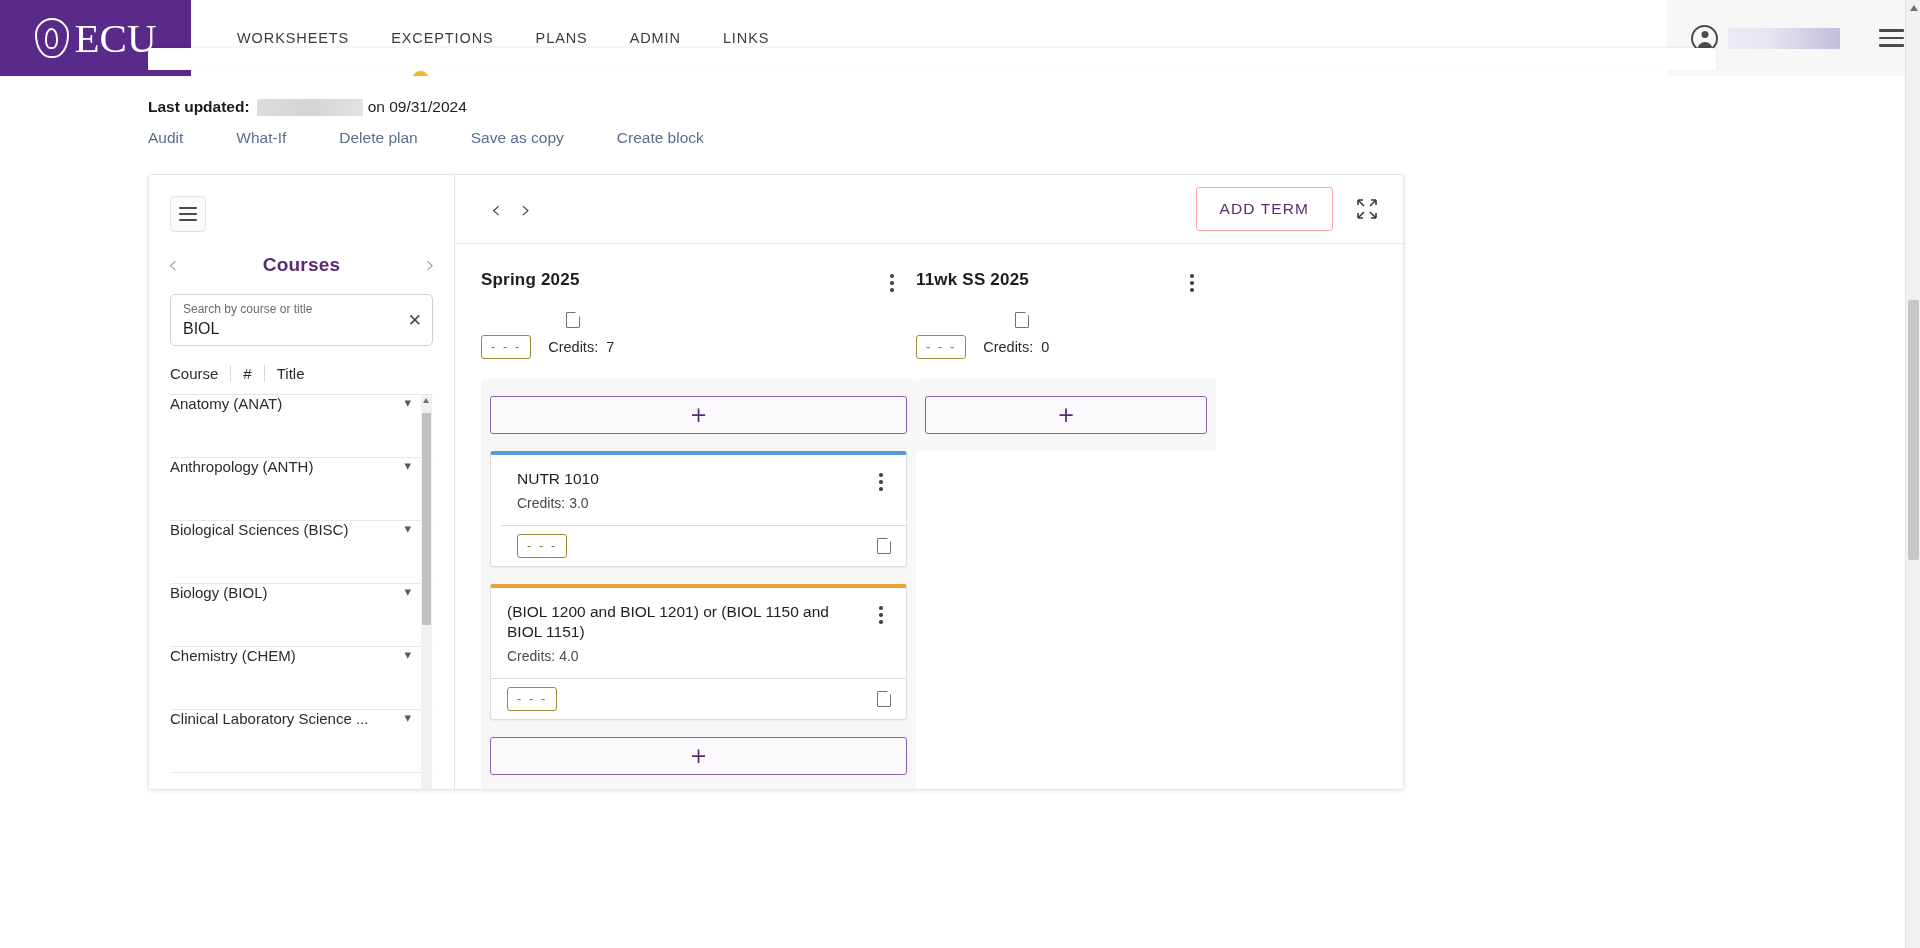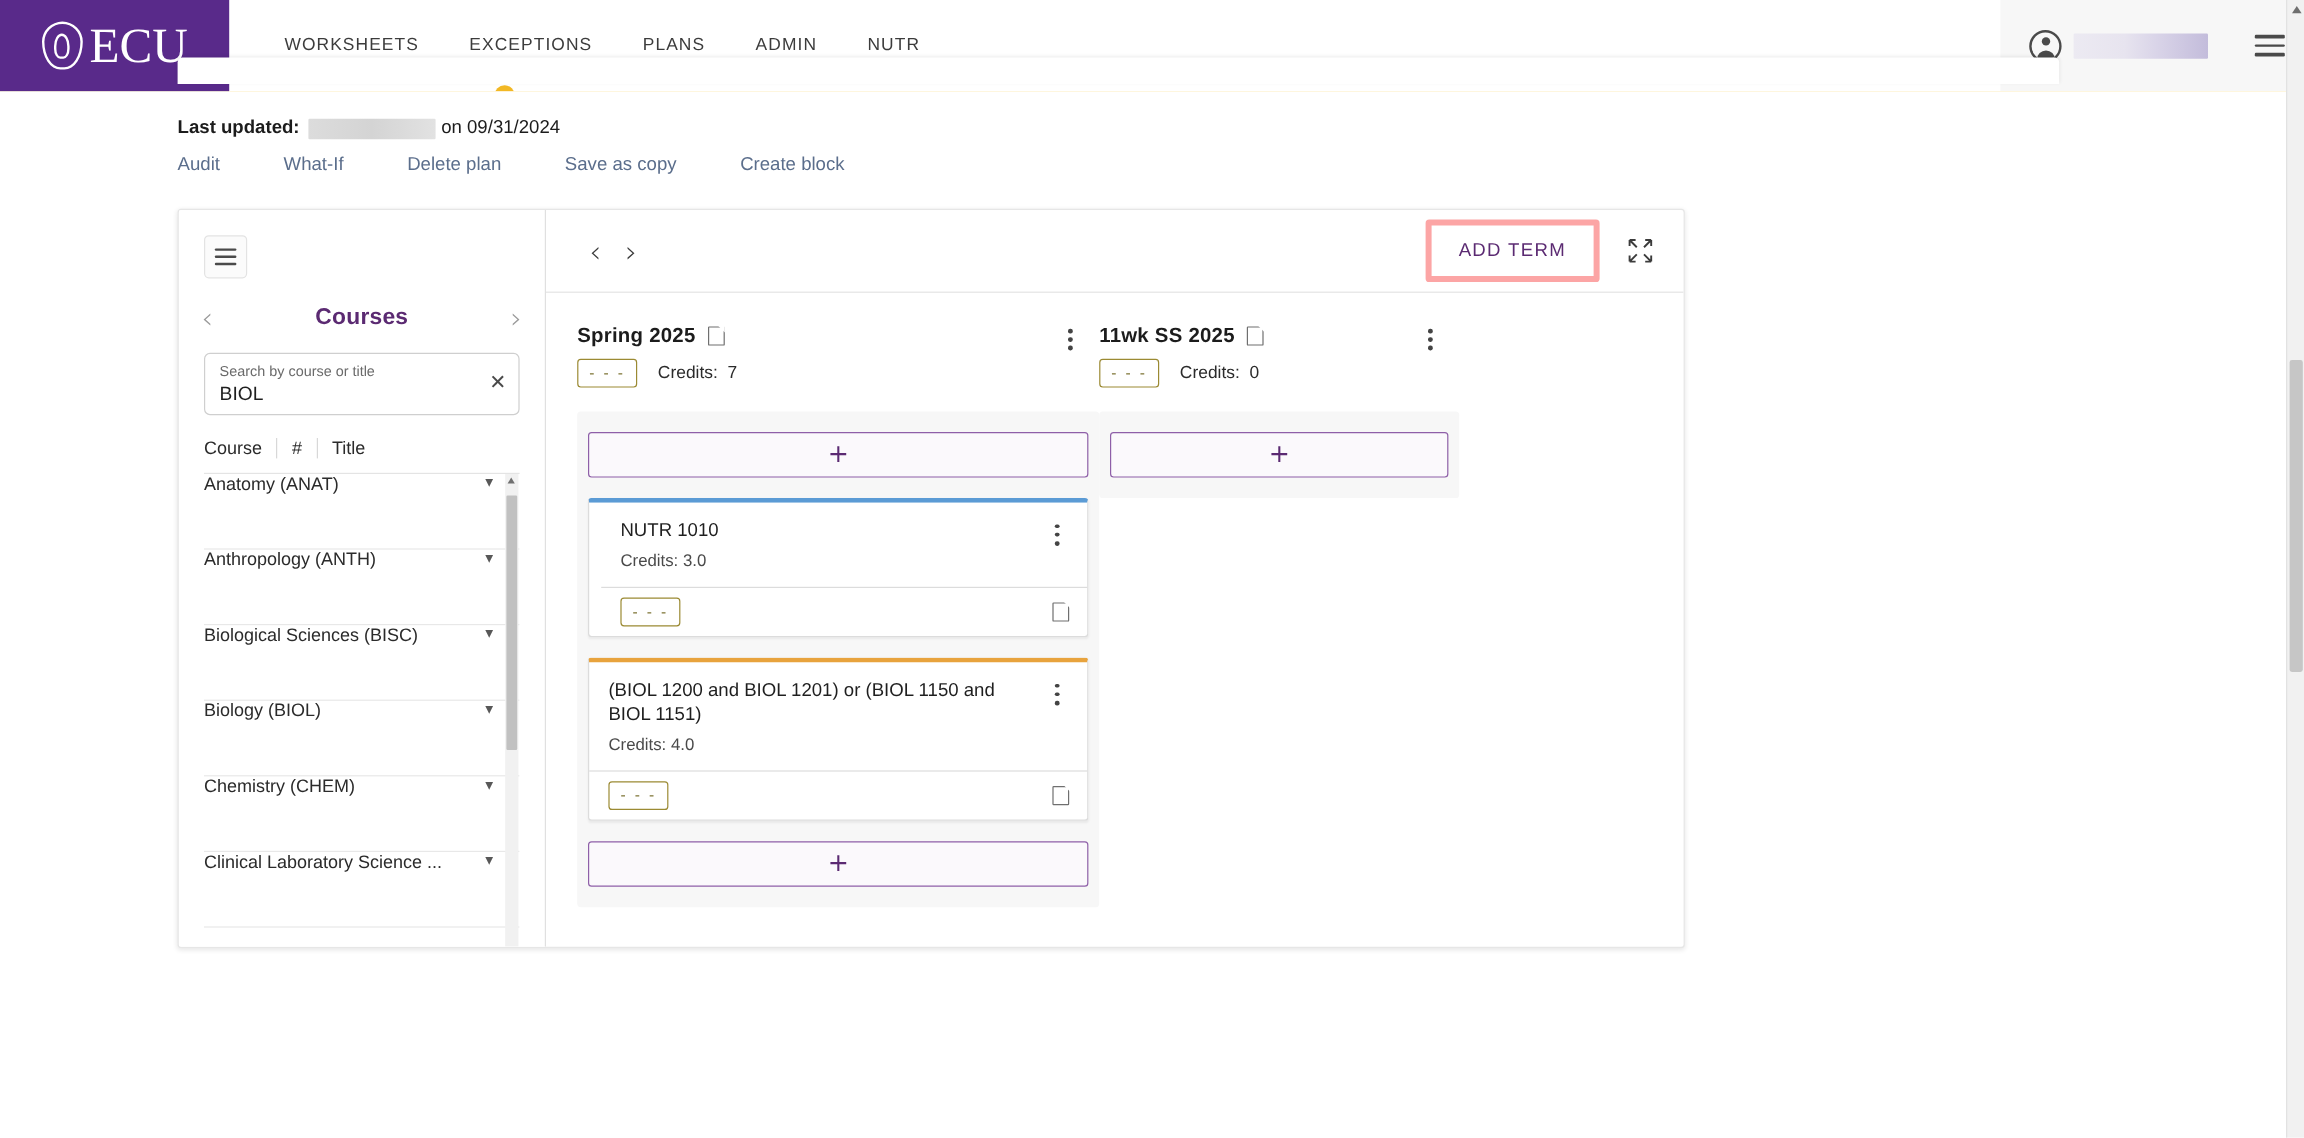--- a/index.html
+++ b/index.html
@@ -565,7 +565,7 @@
     <div class="nav-link">EXCEPTIONS</div>
     <div class="nav-link active">PLANS</div>
     <div class="nav-link">ADMIN</div>
-    <div class="nav-link">NUTR</div>
+    <div class="nav-link">LINKS</div>
   </div>
 
   <div class="topbar-right">

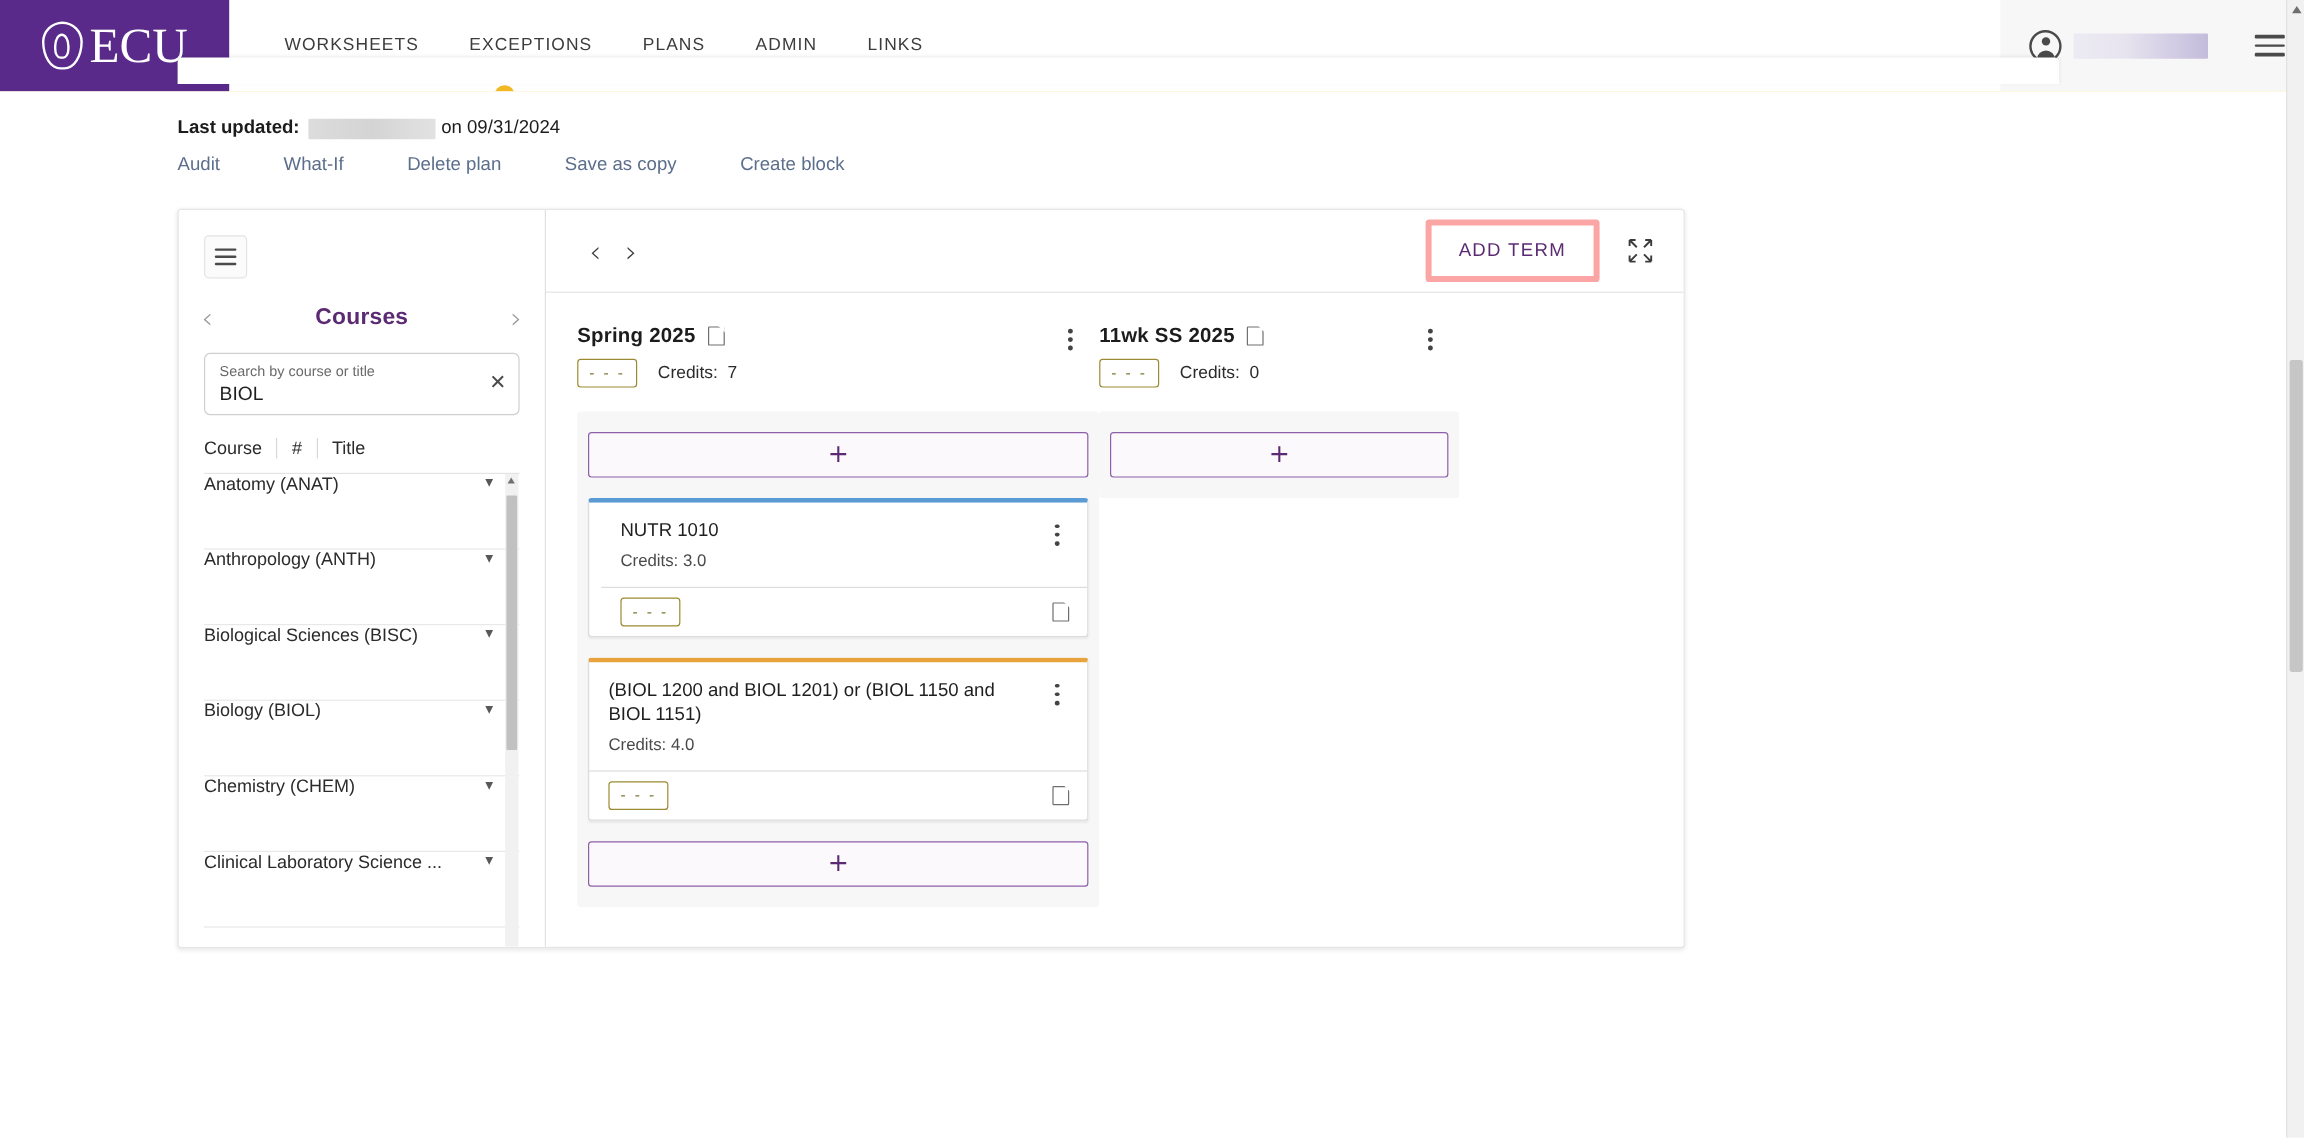--- a/index.html
+++ b/index.html
@@ -376,7 +376,7 @@
   }
   .toolbar-spacer { flex: 1; }
   .add-term-btn {
-    border: 5px solid #fca5a5;
+    border: 1px solid #fca5a5;
     color: #5b2a72;
     background: #ffffff;
     font-size: 15.5px;

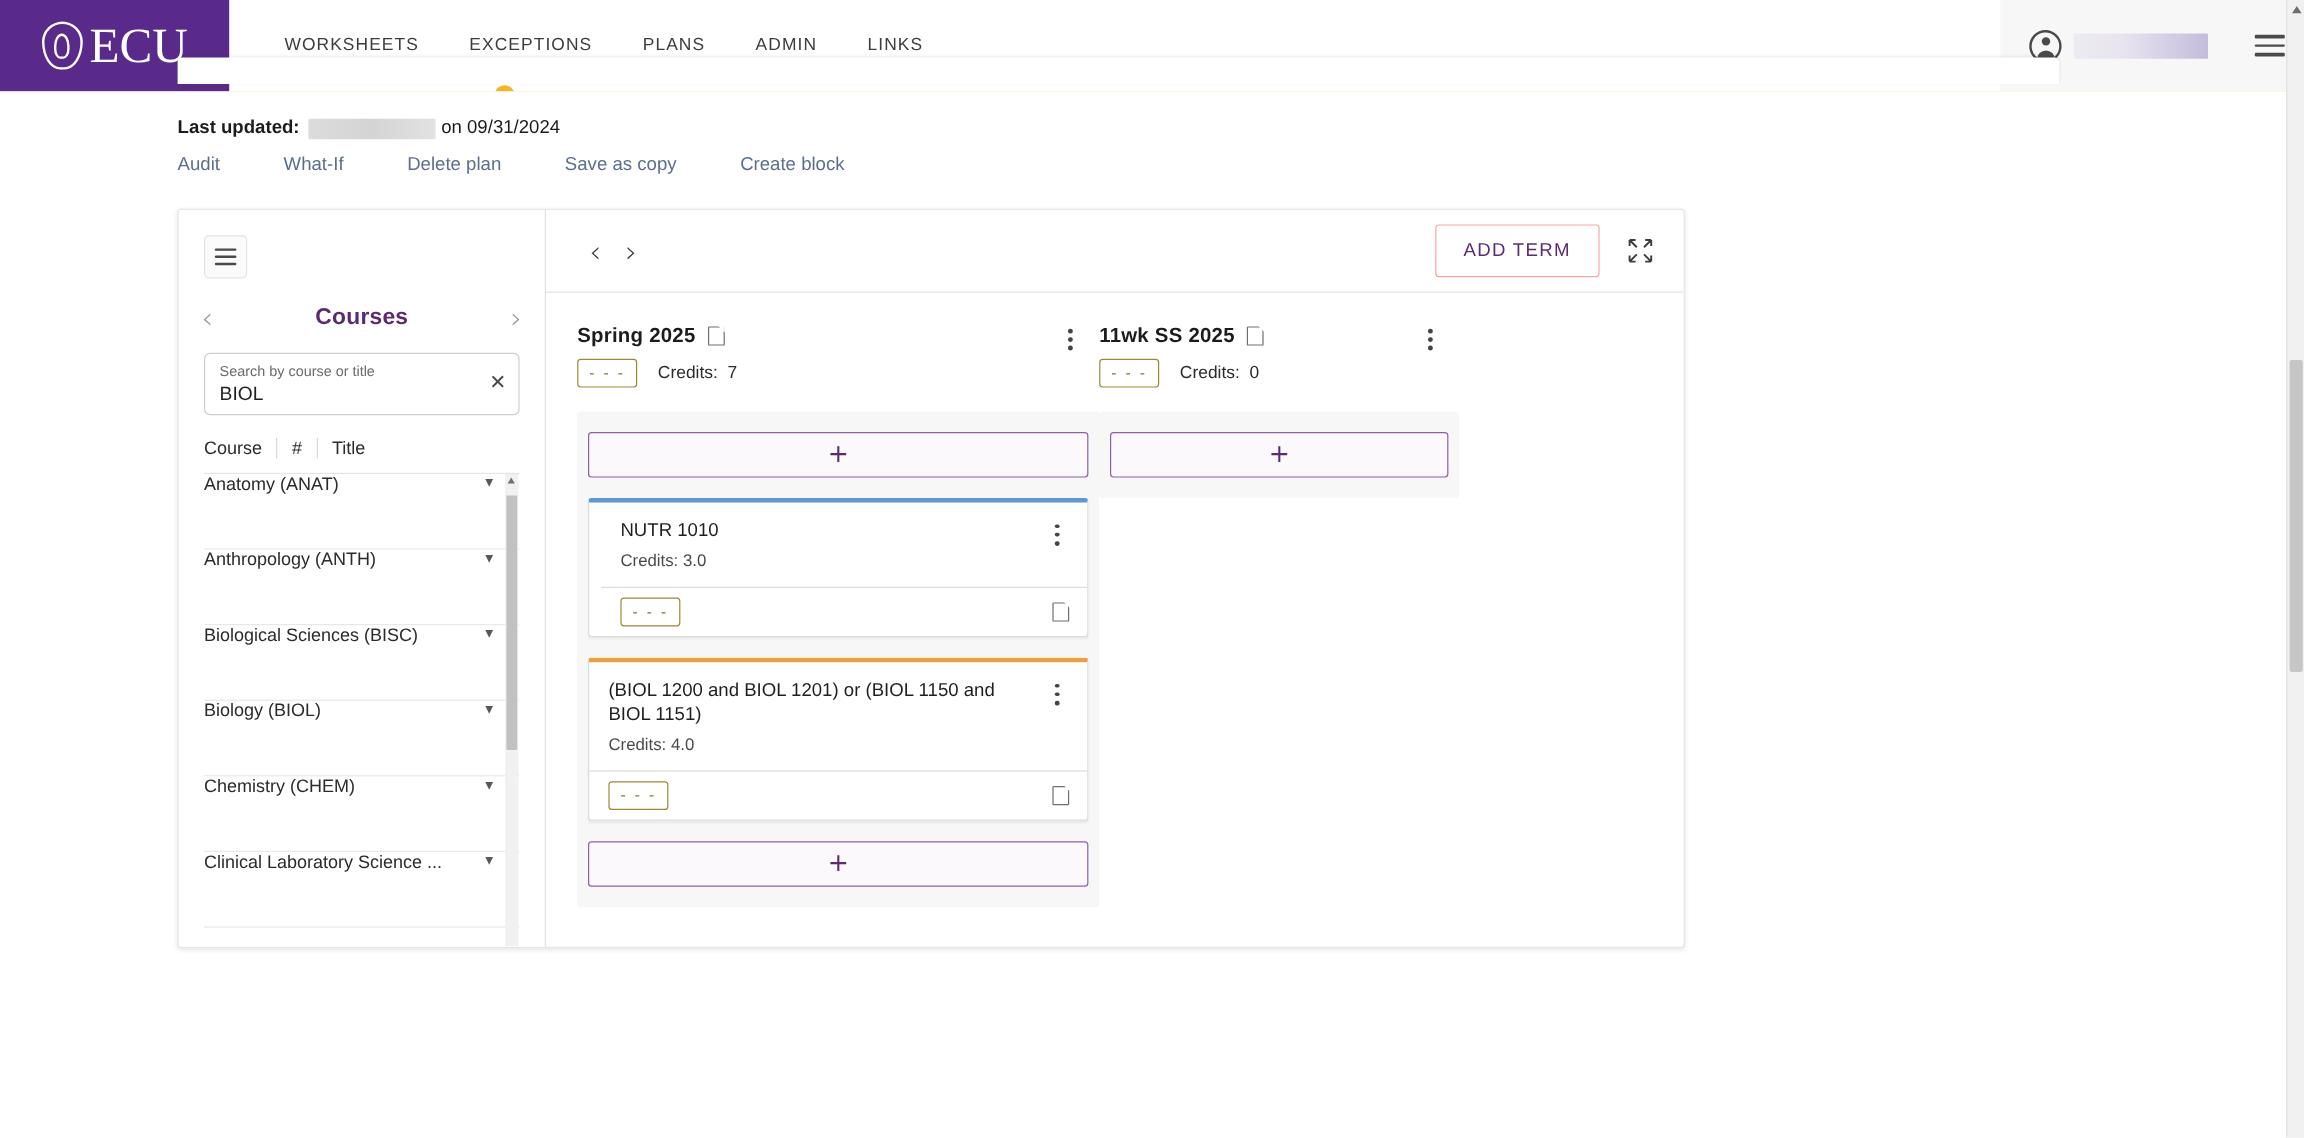--- a/index.html
+++ b/index.html
@@ -413,8 +413,9 @@
   }
   .term-title-line {
     display: flex;
-    align-items: center;
-    gap: 10px;
+    align-items: flex-end;
+    gap: 22px;
+    flex-direction: column;
   }
   .term-name {
     font-size: 17px;

